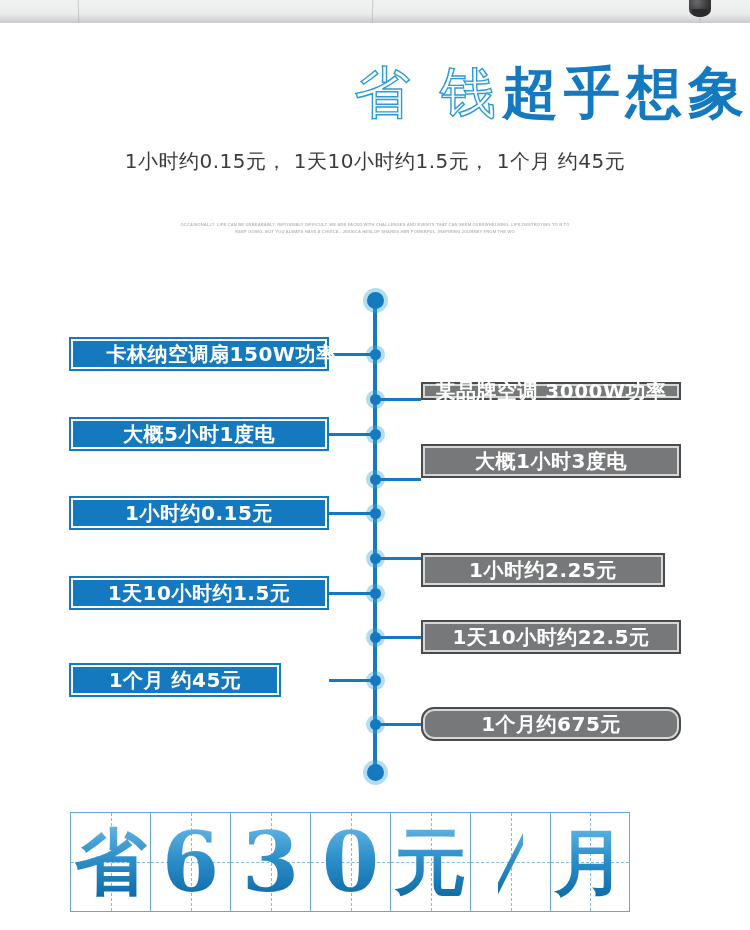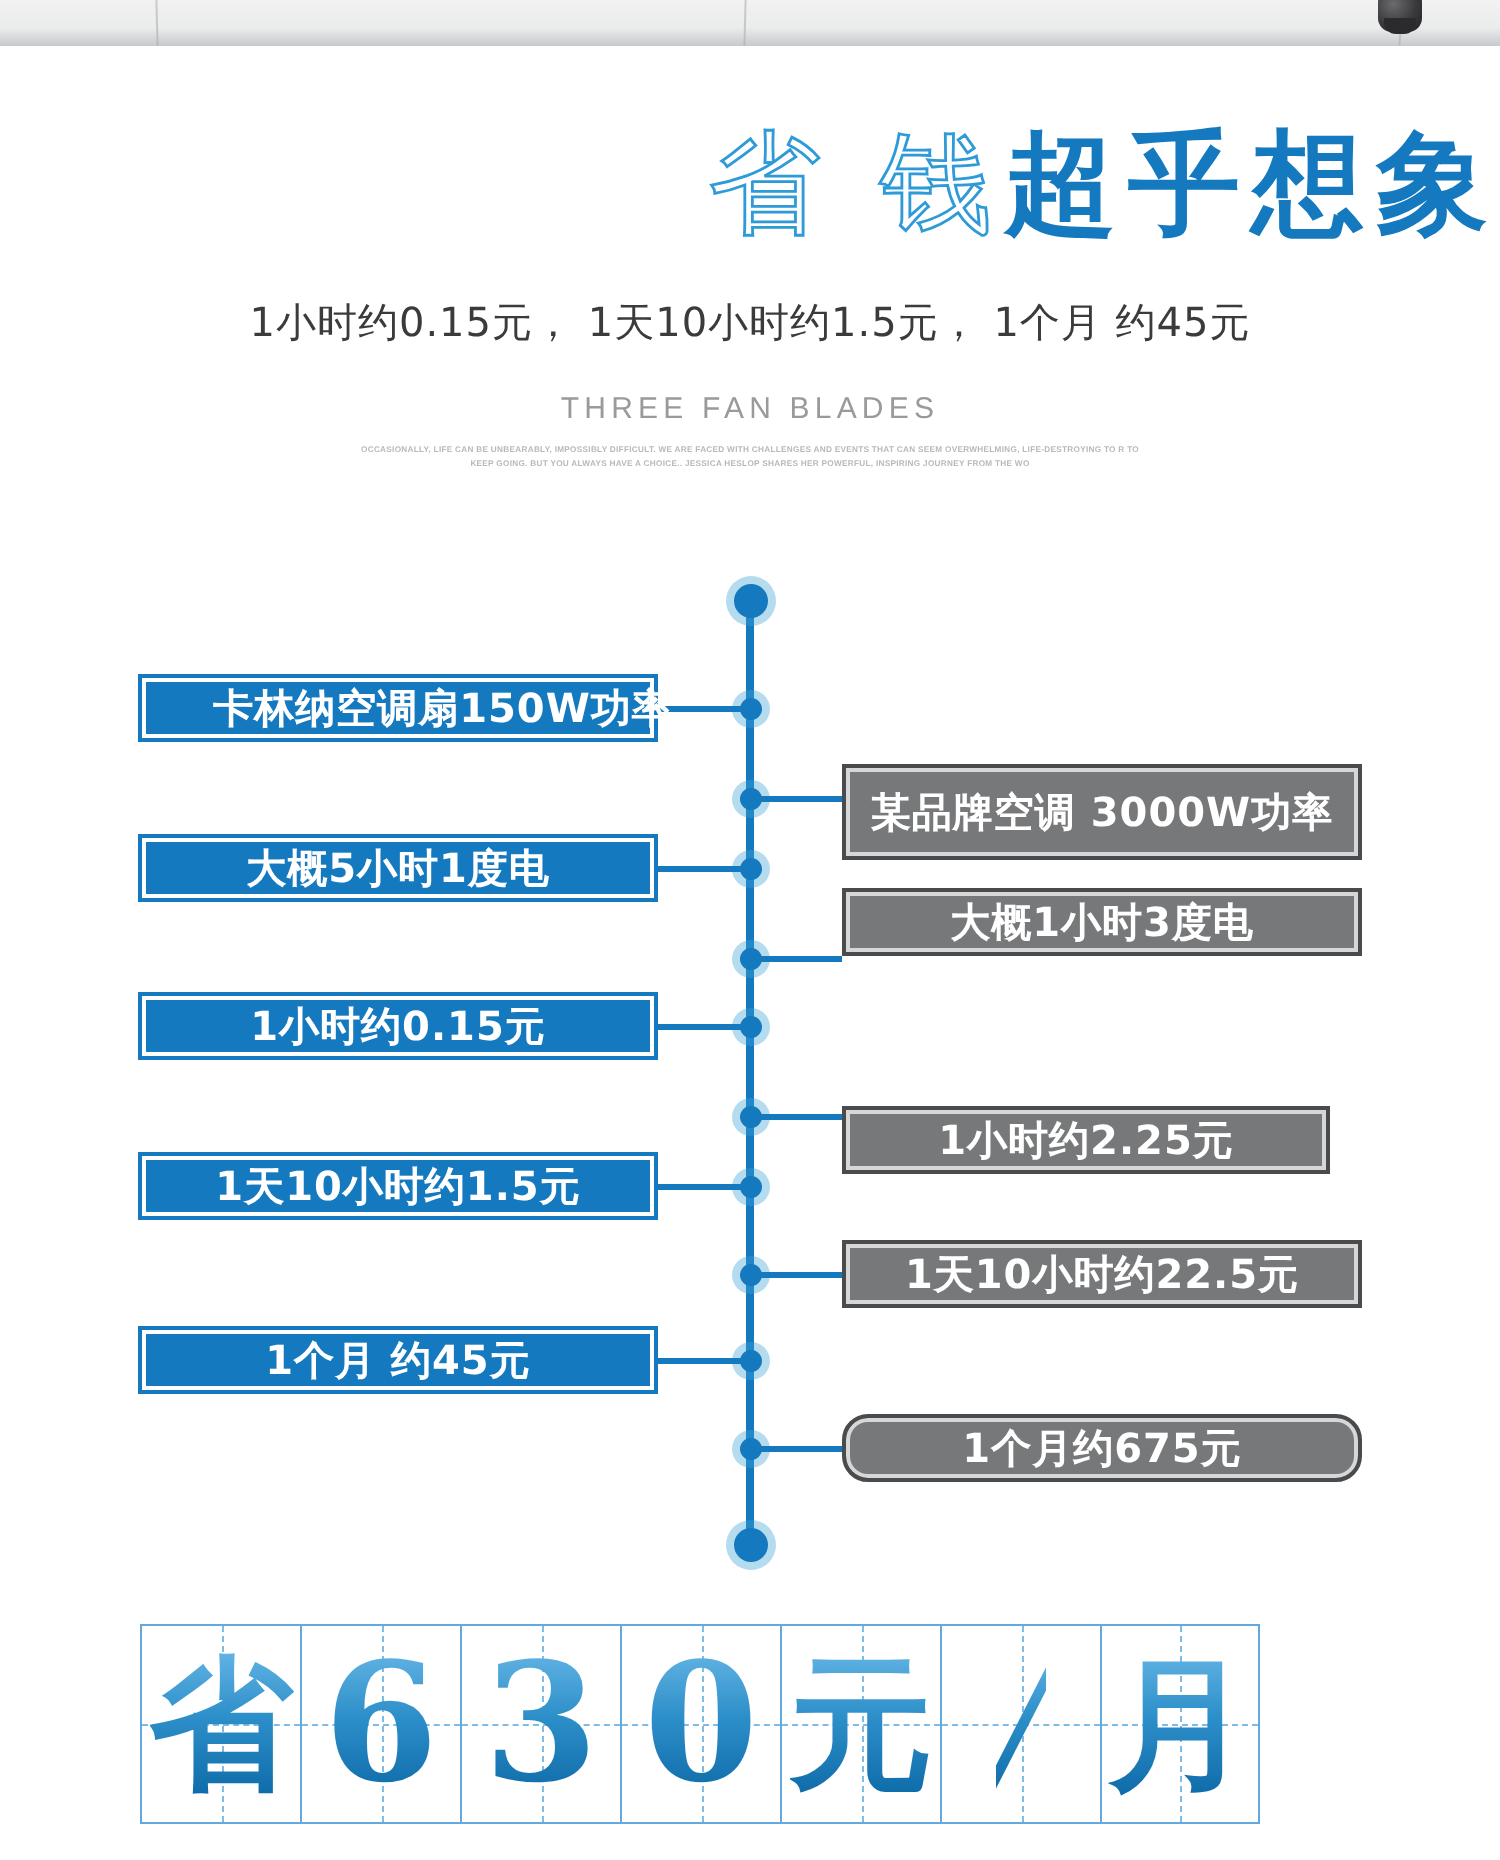--- a/index.html
+++ b/index.html
@@ -141,7 +141,6 @@
   </div>
 
   <div class="subtitle">1小时约0.15元，  1天10小时约1.5元，  1个月 约45元</div>
-  <div class="eyebrow">THREE FAN BLADES</div>
   <div class="microcopy">OCCASIONALLY, LIFE CAN BE UNBEARABLY, IMPOSSIBLY DIFFICULT. WE ARE FACED WITH CHALLENGES AND EVENTS THAT CAN SEEM OVERWHELMING, LIFE-DESTROYING To R TO KEEP GOING. BUT YOU ALWAYS HAVE A CHOICE.. JESSICA HESLOP SHARES HER POWERFUL, INSPIRING JOURNEY FROM THE WO</div>
 
   <div class="axis"></div>

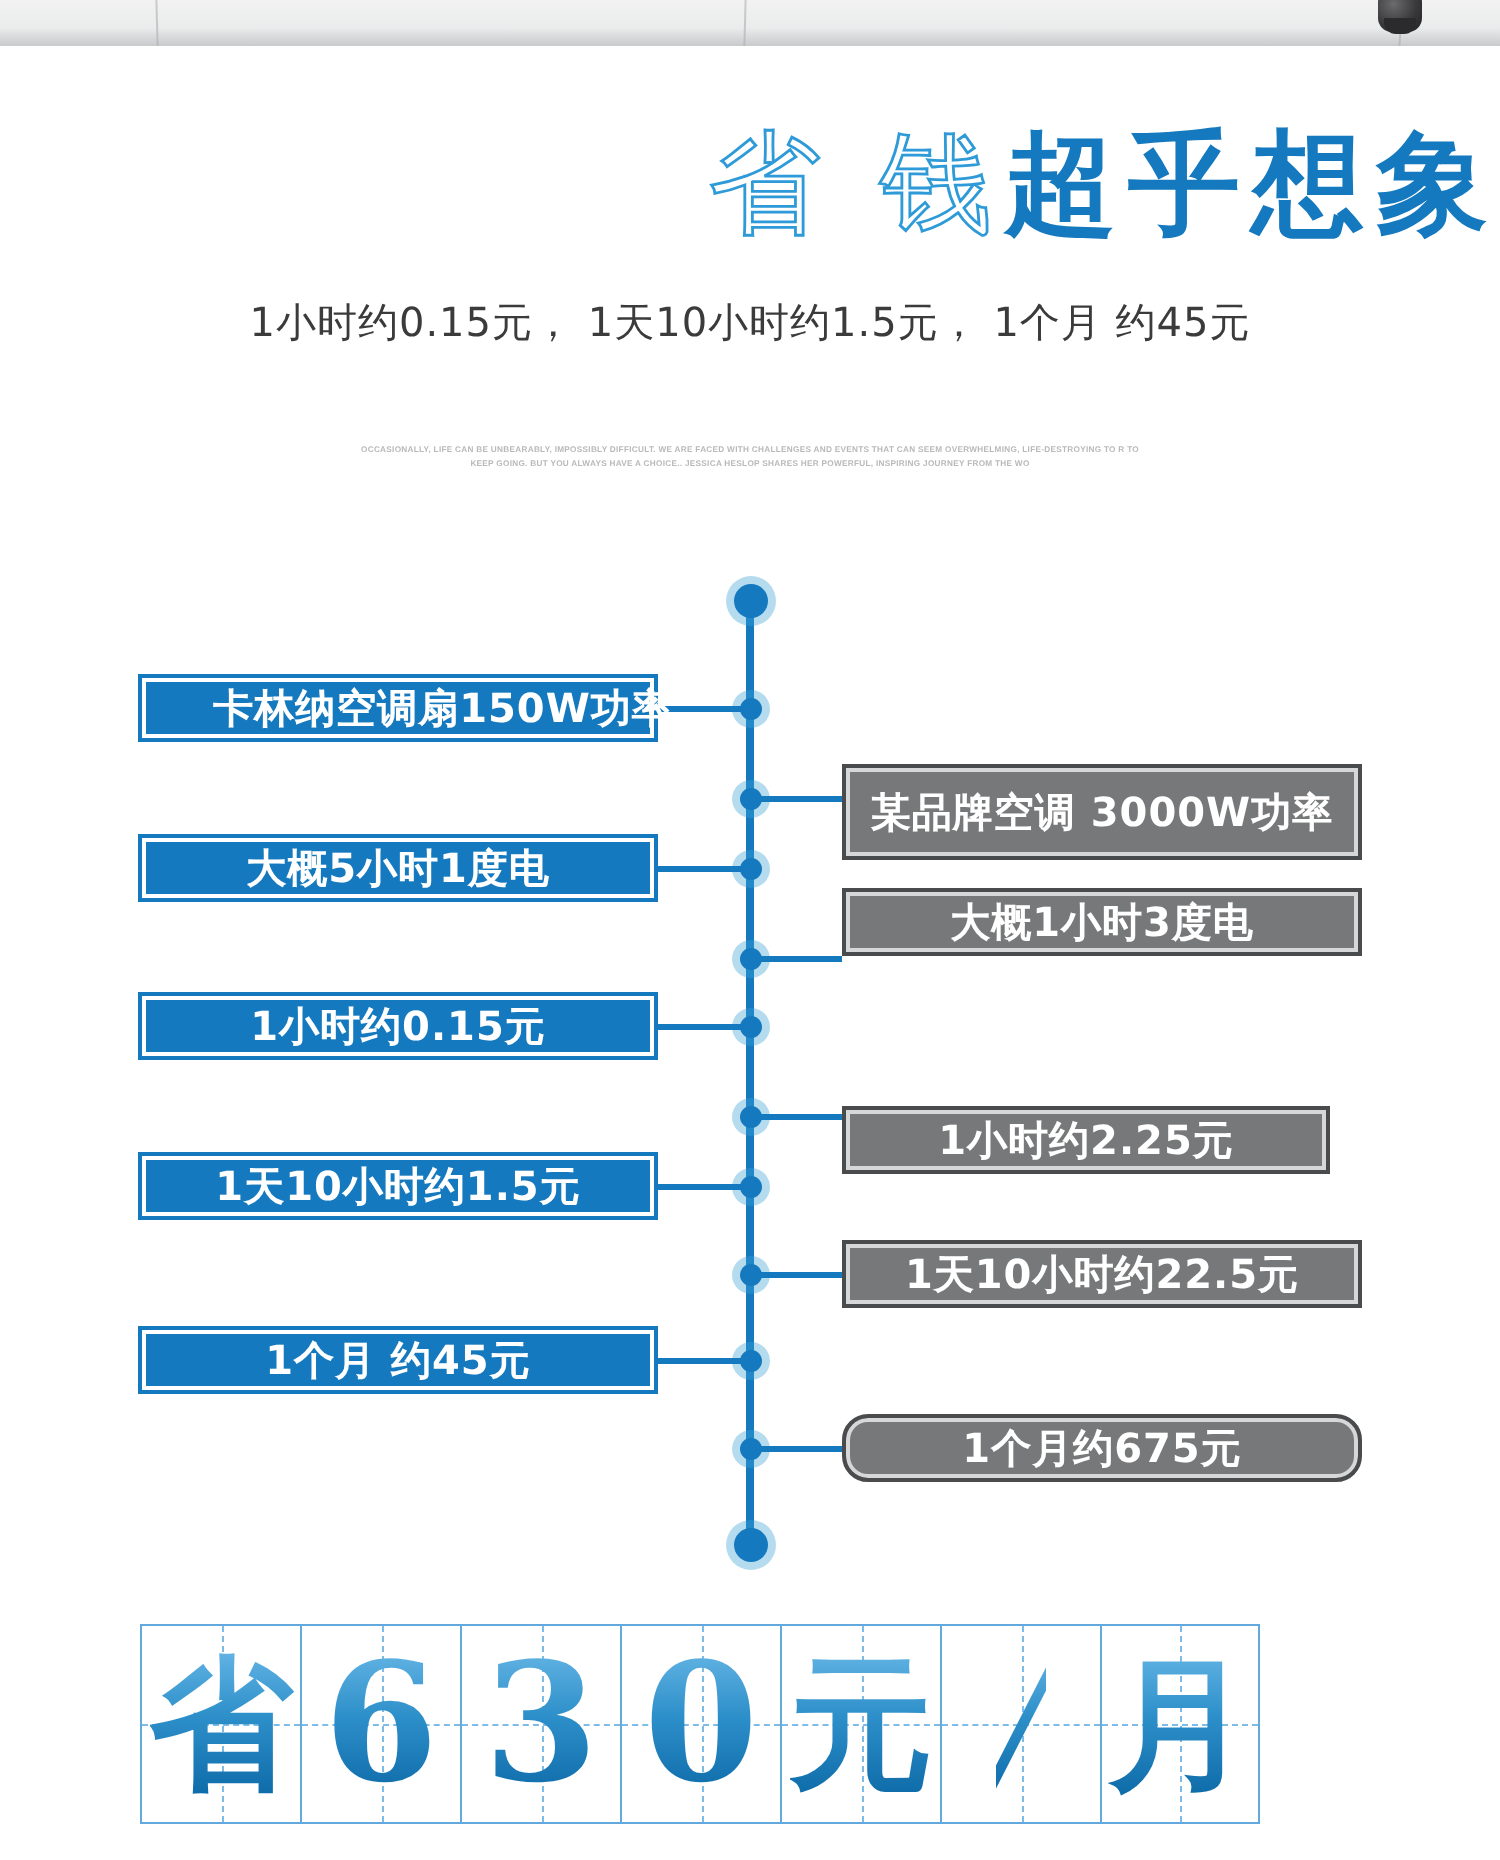--- a/index.html
+++ b/index.html
@@ -176,7 +176,7 @@
   <div class="box blue" style="left:69px;top:576px;width:260px;height:34px;">1天10小时约1.5元</div>
   <div class="box blue" style="left:69px;top:663px;width:260px;height:34px;">1个月 约45元</div>
 
-  <div class="box gray" style="left:421px;top:382px;width:260px;height:48px;">某品牌空调 3000W功率</div>
+  <div class="box gray" style="left:421px;top:382px;width:260px;height:18px;">某品牌空调 3000W功率</div>
   <div class="box gray" style="left:421px;top:444px;width:260px;height:34px;">大概1小时3度电</div>
   <div class="box gray" style="left:421px;top:553px;width:244px;height:34px;">1小时约2.25元</div>
   <div class="box gray" style="left:421px;top:620px;width:260px;height:34px;">1天10小时约22.5元</div>

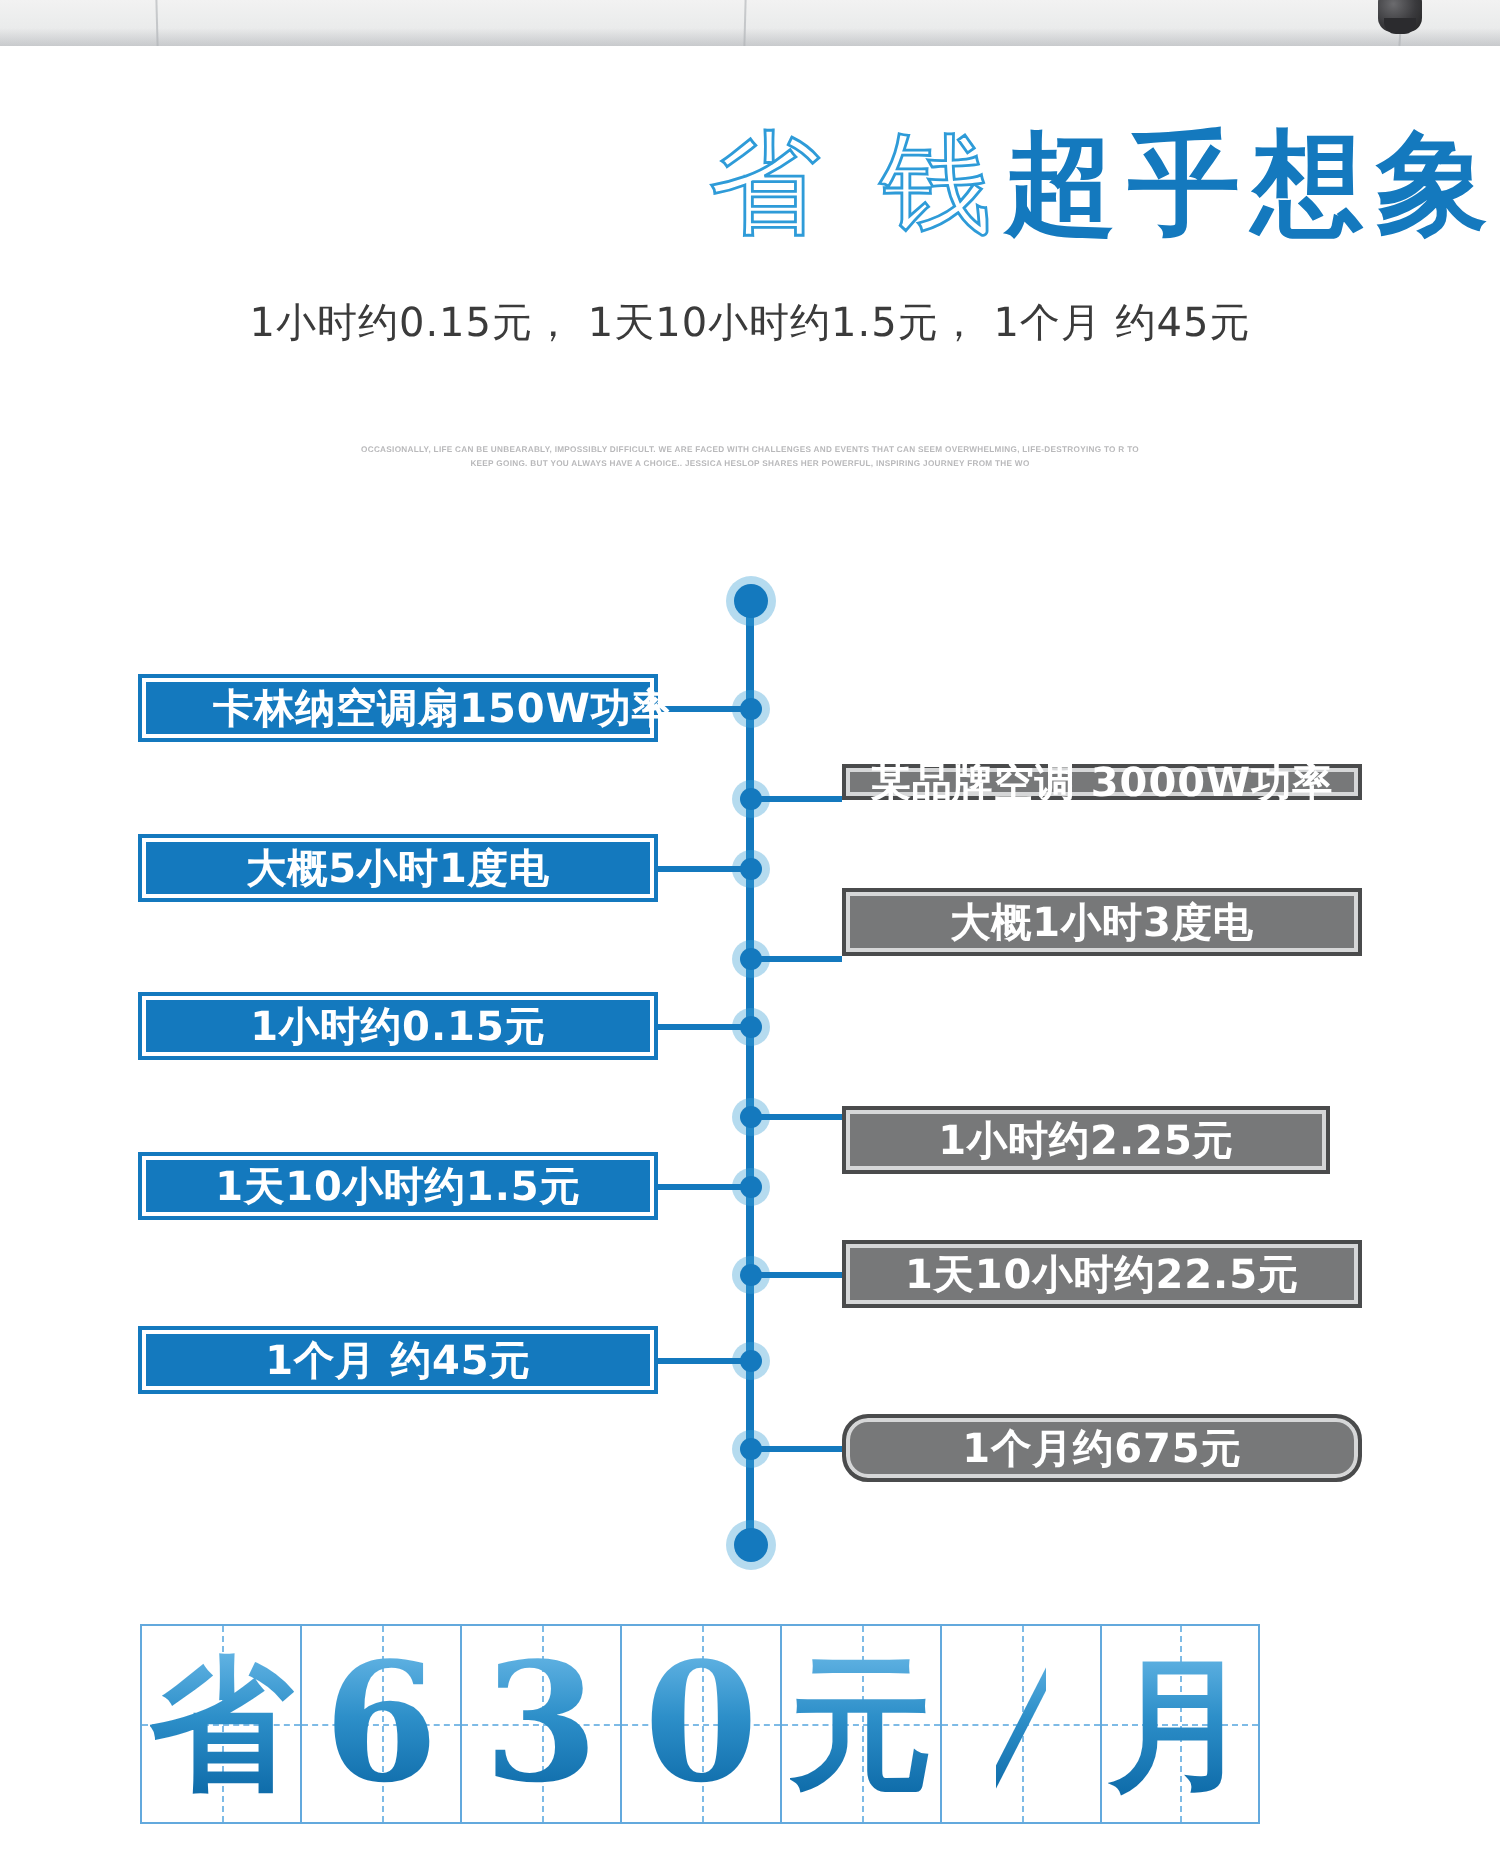--- a/index.html
+++ b/index.html
@@ -174,7 +174,7 @@
   <div class="box blue" style="left:69px;top:417px;width:260px;height:34px;">大概5小时1度电</div>
   <div class="box blue" style="left:69px;top:496px;width:260px;height:34px;">1小时约0.15元</div>
   <div class="box blue" style="left:69px;top:576px;width:260px;height:34px;">1天10小时约1.5元</div>
-  <div class="box blue" style="left:69px;top:663px;width:260px;height:34px;">1个月 约45元</div>
+  <div class="box blue" style="left:69px;top:663px;width:212px;height:34px;">1个月 约45元</div>
 
   <div class="box gray" style="left:421px;top:382px;width:260px;height:18px;">某品牌空调 3000W功率</div>
   <div class="box gray" style="left:421px;top:444px;width:260px;height:34px;">大概1小时3度电</div>

